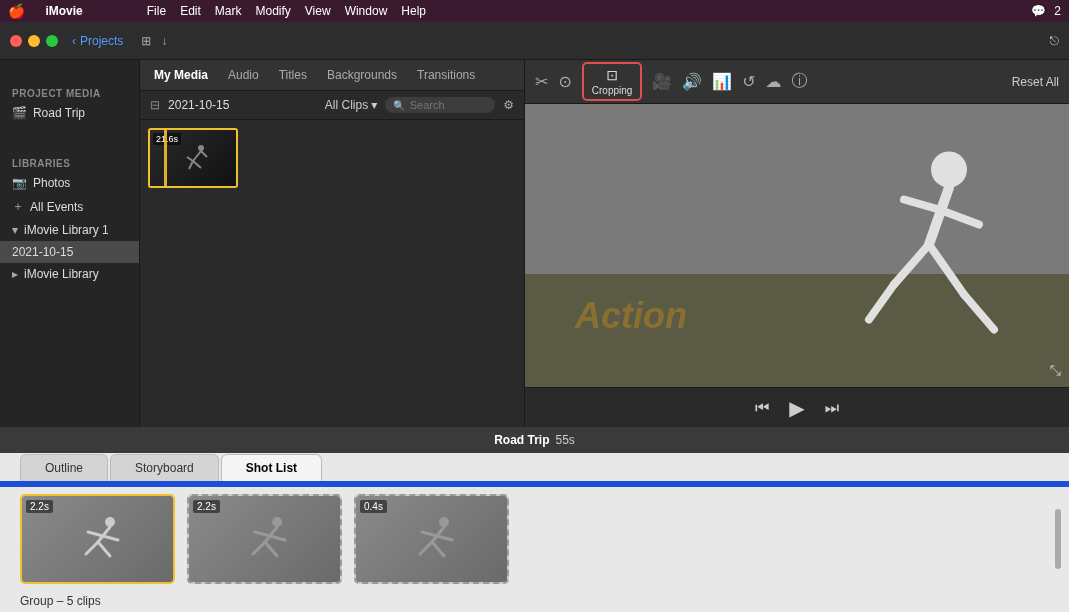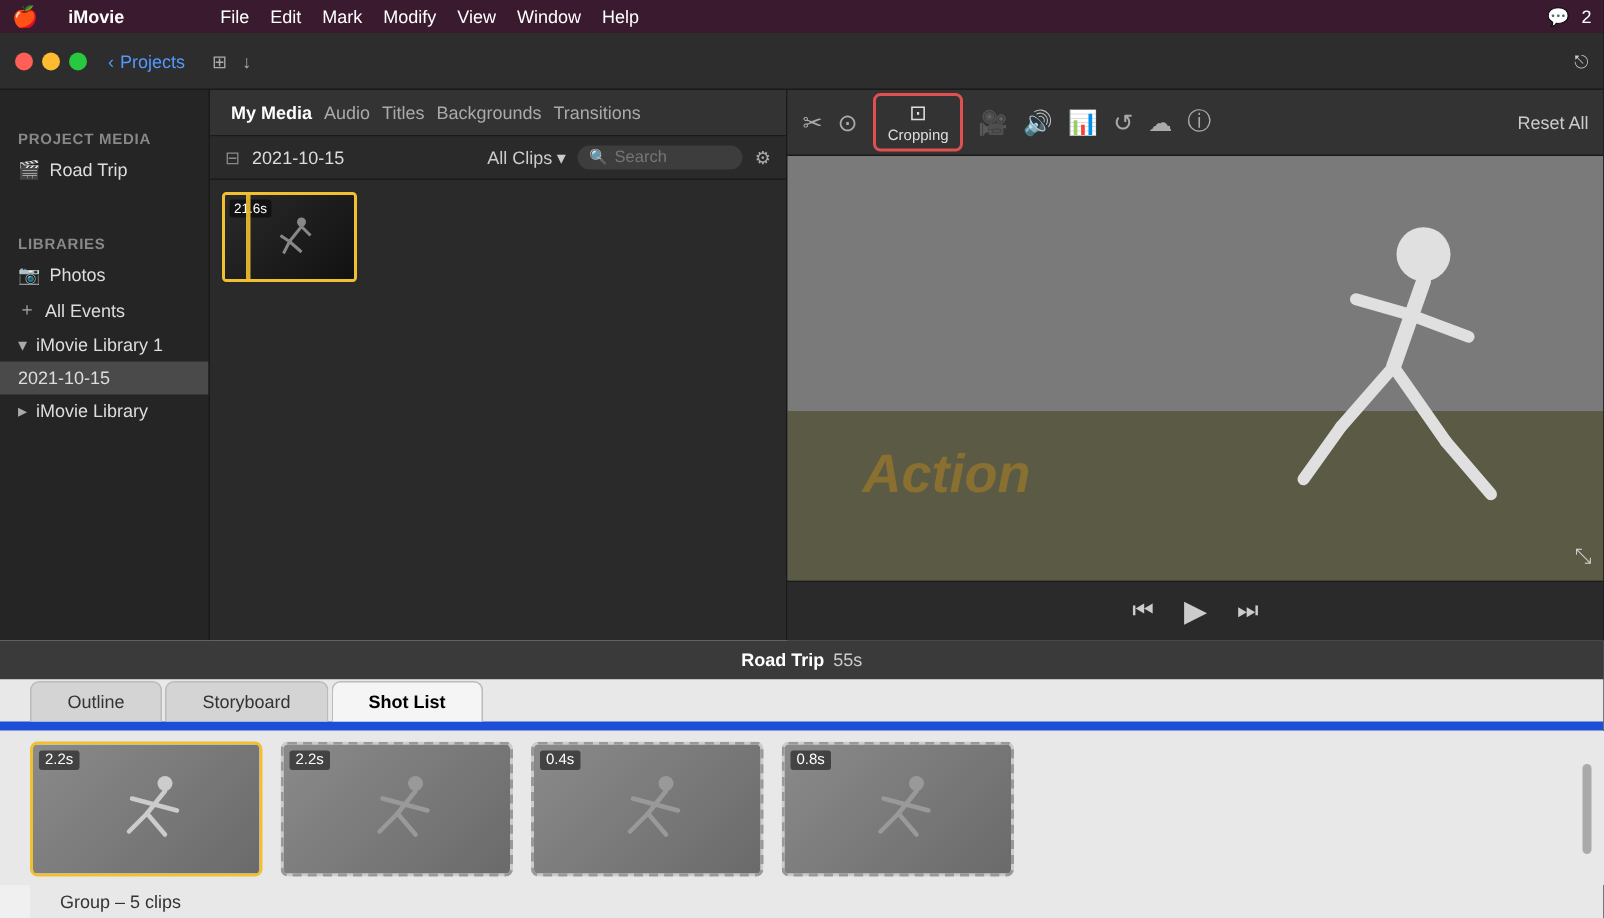--- a/index.html
+++ b/index.html
@@ -83,6 +83,7 @@
       display: flex;
       align-items: center;
       padding: 6px 10px;
+      gap: 12px;
       background: #333;
       border-bottom: 1px solid #1a1a1a;
     }

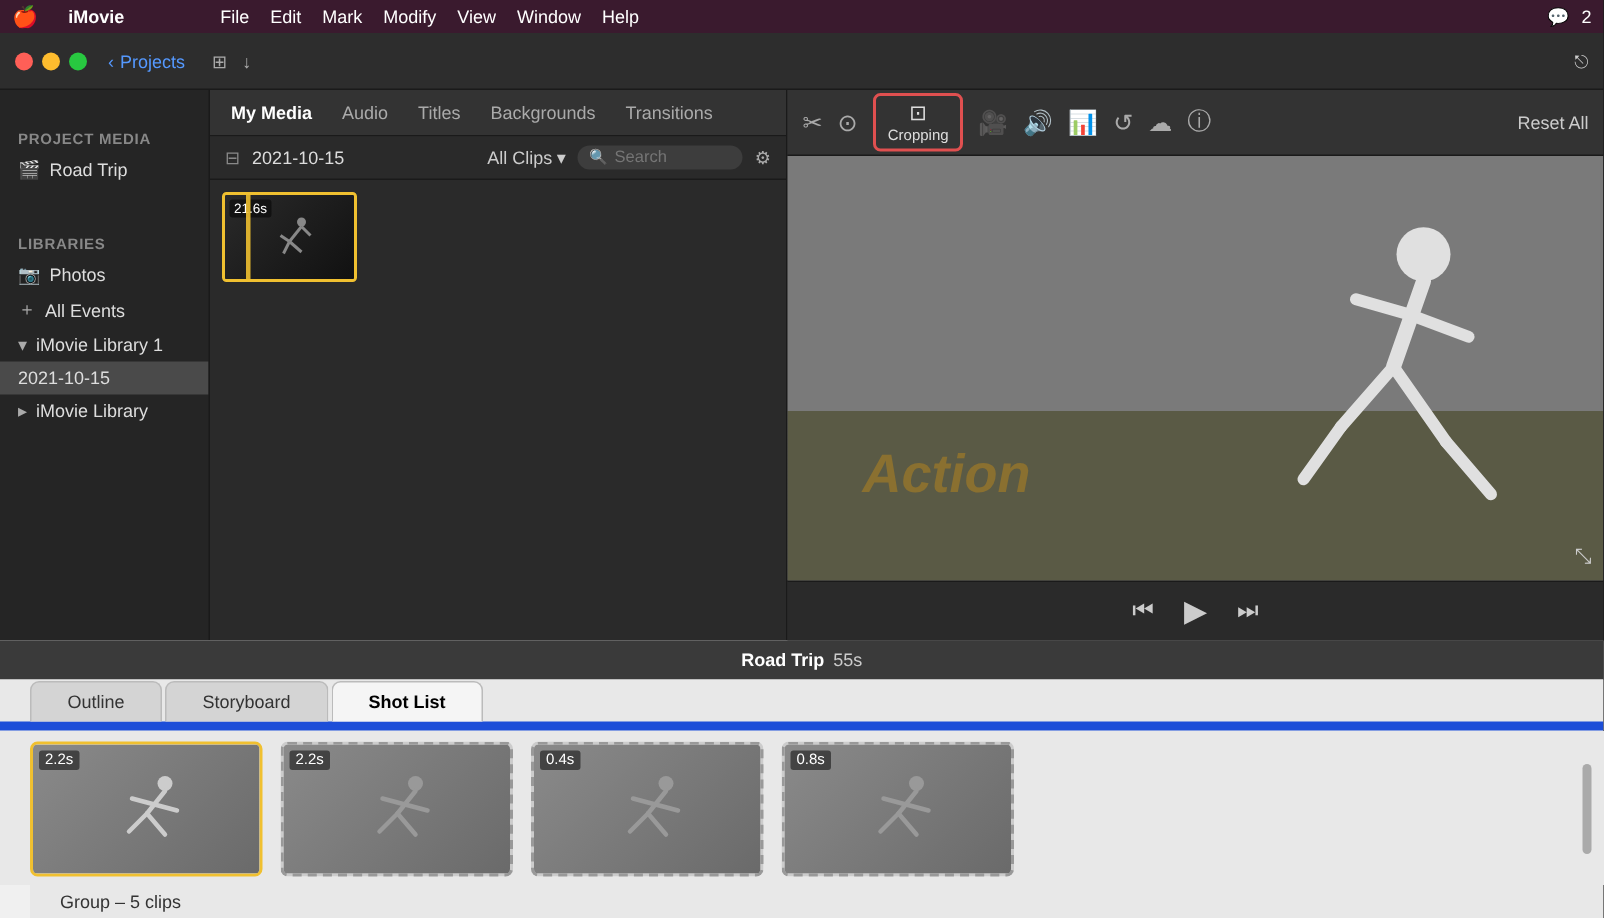--- a/index.html
+++ b/index.html
@@ -600,19 +600,6 @@
         <span class="clip-duration-badge">0.4s</span>
       </div>
 
-      <div class="clip-thumb clip-dashed-border" style="background:#ccc;">
-        <div class="clip-thumb-inner">
-          <svg width="60" height="50" viewBox="0 0 60 50">
-            <circle cx="42" cy="8" r="5" fill="#999"></circle>
-            <line x1="42" y1="13" x2="30" y2="28" stroke="#999" stroke-width="3" stroke-linecap="round"></line>
-            <line x1="35" y1="22" x2="20" y2="18" stroke="#999" stroke-width="3" stroke-linecap="round"></line>
-            <line x1="35" y1="22" x2="50" y2="26" stroke="#999" stroke-width="3" stroke-linecap="round"></line>
-            <line x1="30" y1="28" x2="18" y2="40" stroke="#999" stroke-width="3" stroke-linecap="round"></line>
-            <line x1="30" y1="28" x2="42" y2="42" stroke="#999" stroke-width="3" stroke-linecap="round"></line>
-          </svg>
-        </div>
-        <span class="clip-duration-badge">0.8s</span>
-      </div>
 
       <div class="timeline-scrollbar"></div>
     </div>

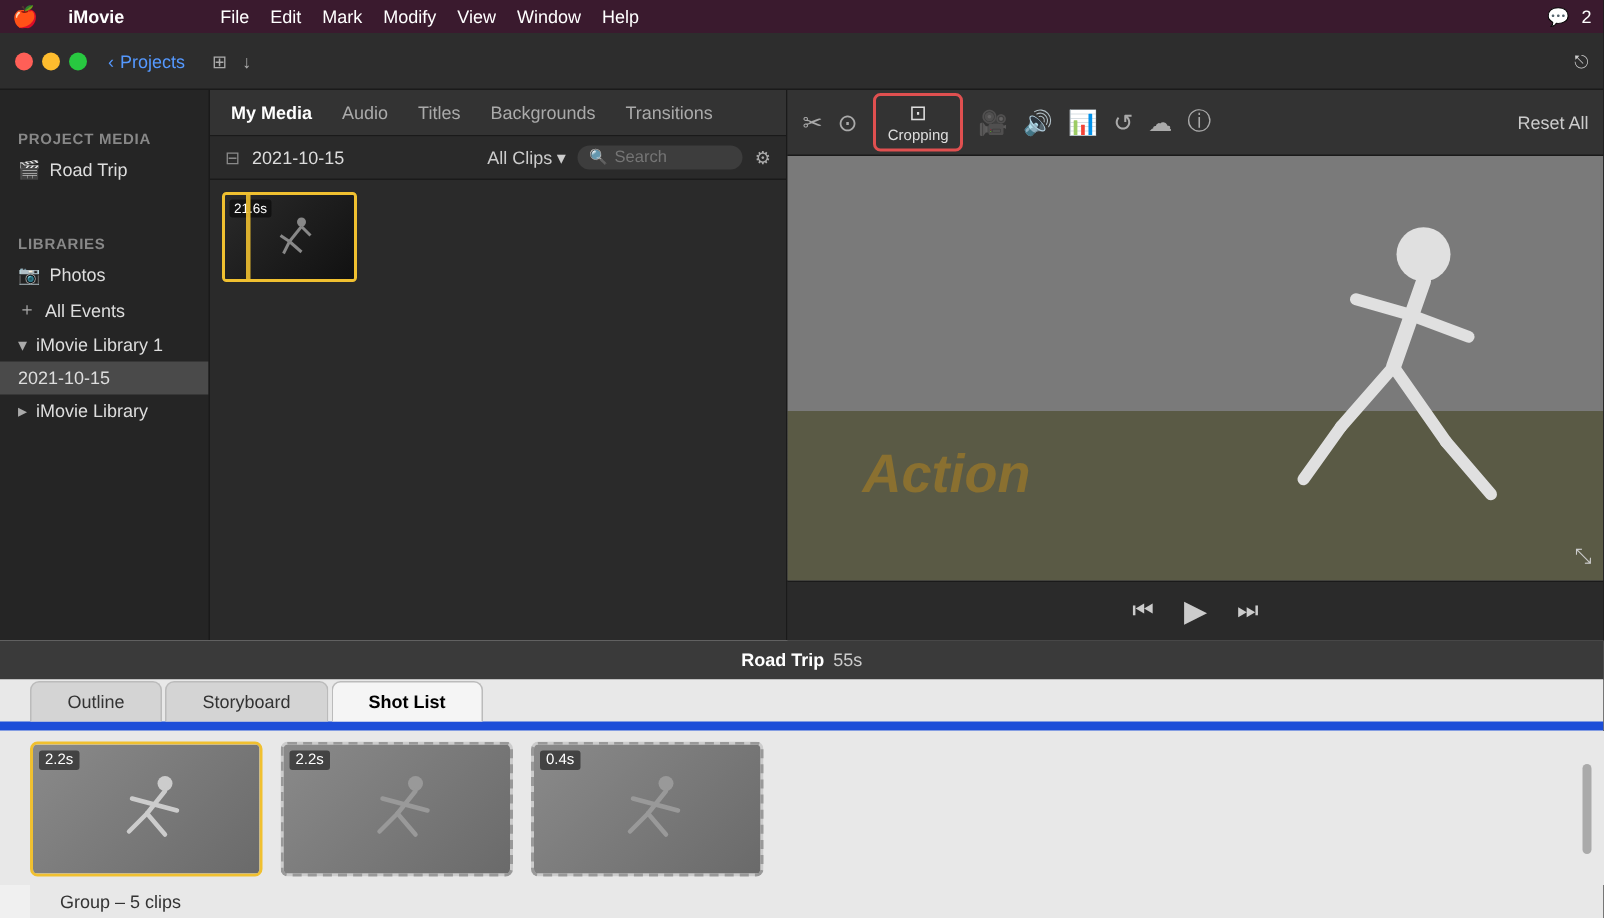--- a/index.html
+++ b/index.html
@@ -325,7 +325,6 @@
       font-size: 12px;
       color: #333;
       font-weight: 500;
-      margin-left: 20px;
     }
     .timeline-scrollbar {
       position: absolute;

